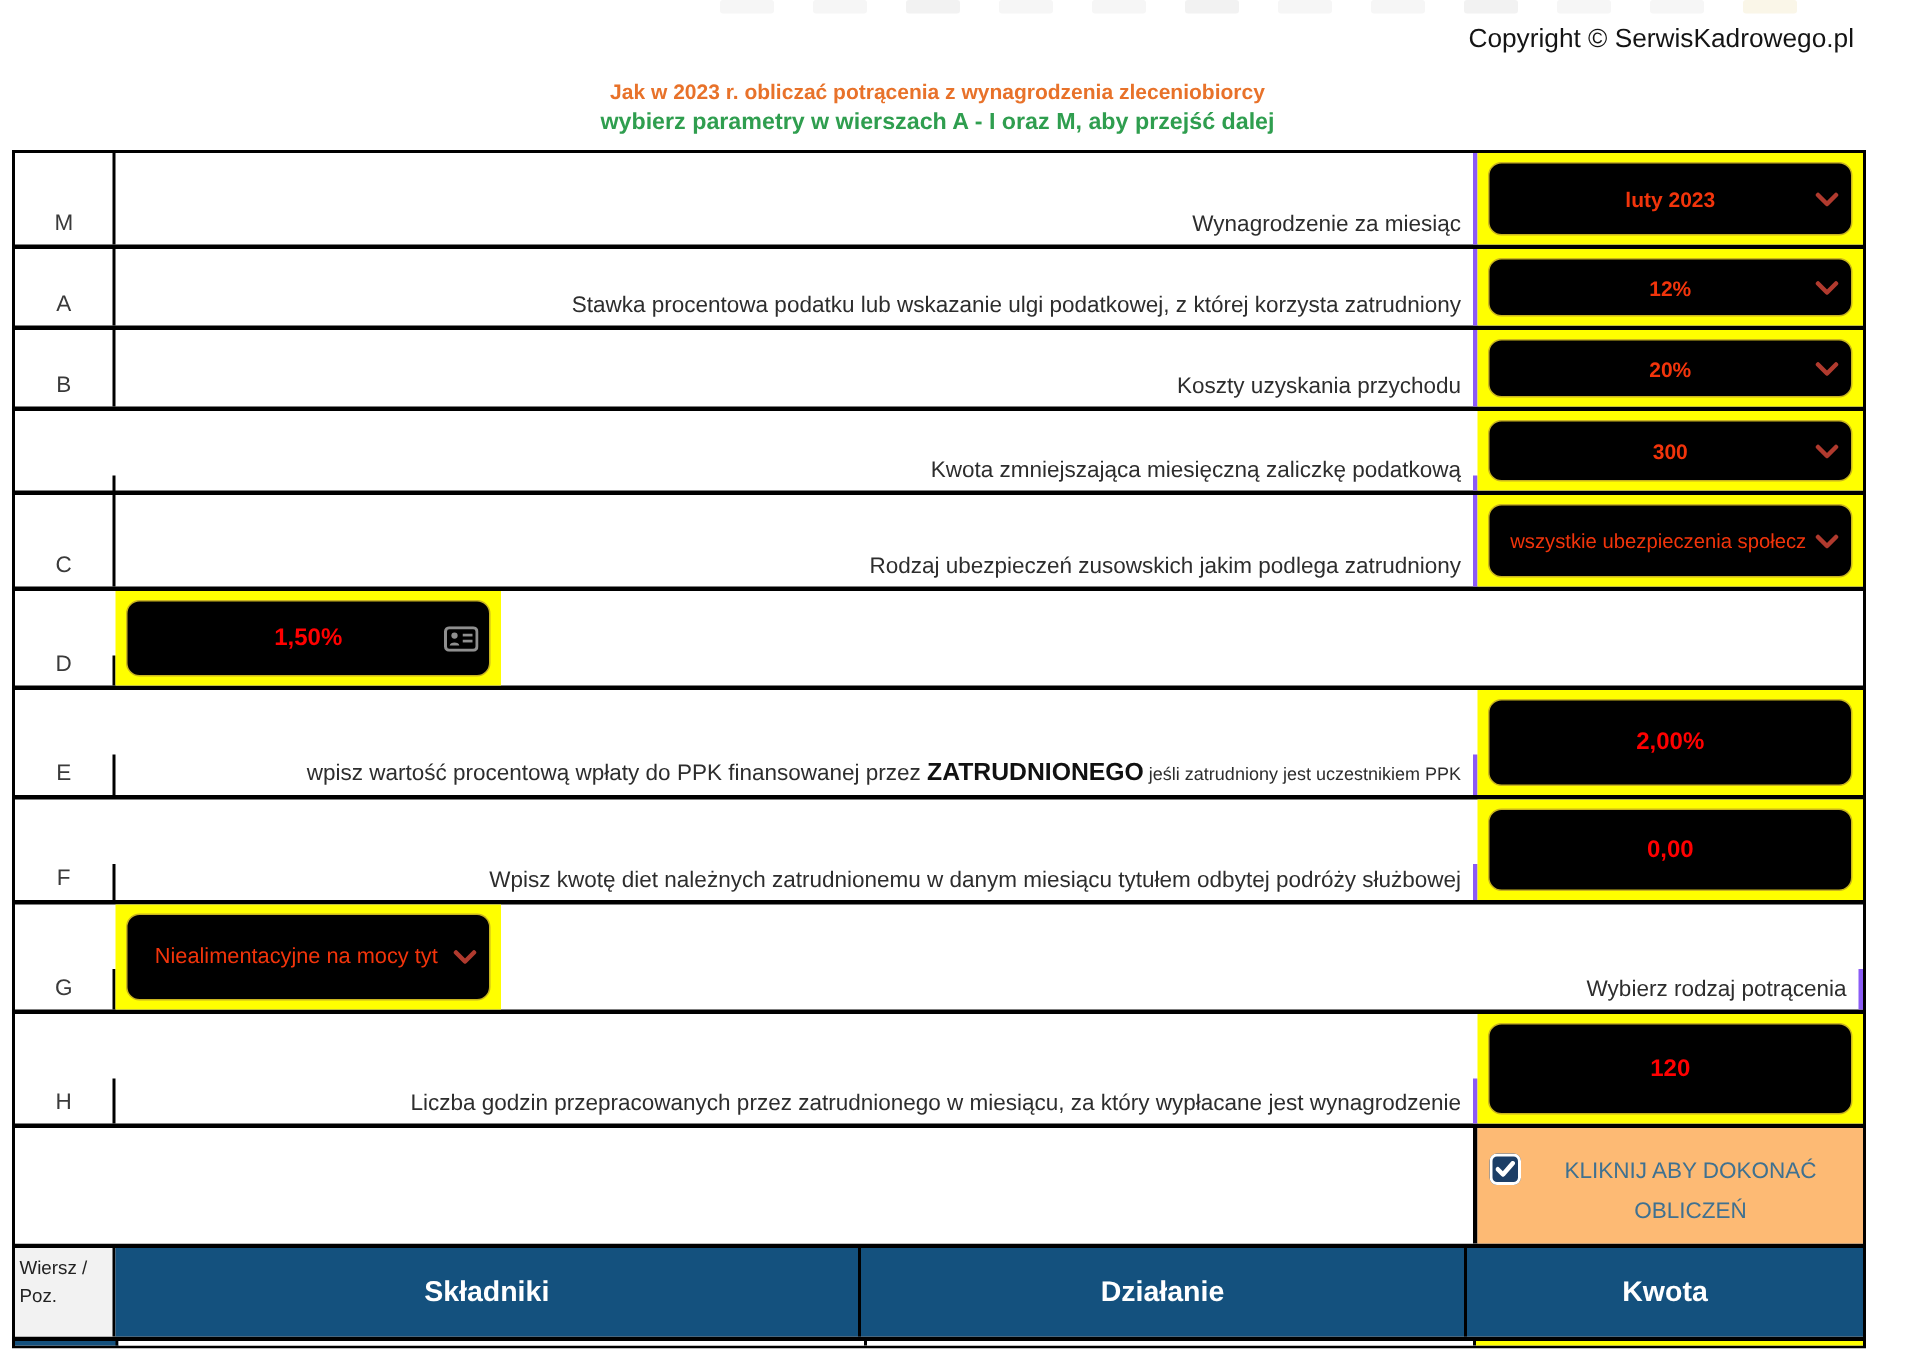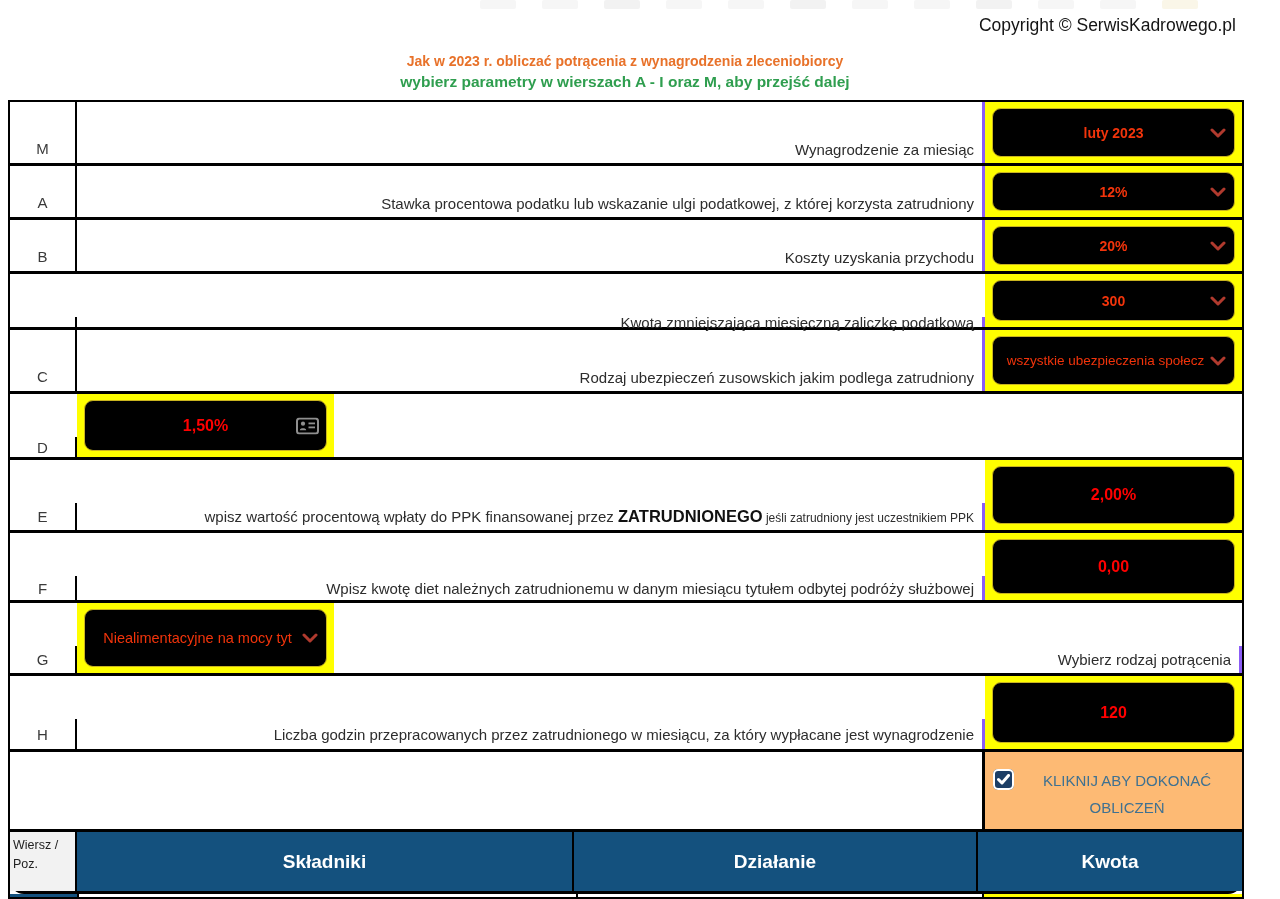--- a/index.html
+++ b/index.html
@@ -35,7 +35,7 @@
   }
   .cell.desc .desc-inner{width:100%;}
   .v-bottom .cell.label,.v-bottom .cell.desc{align-items:flex-end;}
-  .v-center .cell.label,.v-center .cell.desc{align-items:center;margin-top:43px;}
+  .v-center .cell.label,.v-center .cell.desc{align-items:flex-end;margin-top:43px;}
   .cell.value{
     width:257px;background:#ffff00;display:flex;align-items:center;justify-content:center;
     padding:7px;

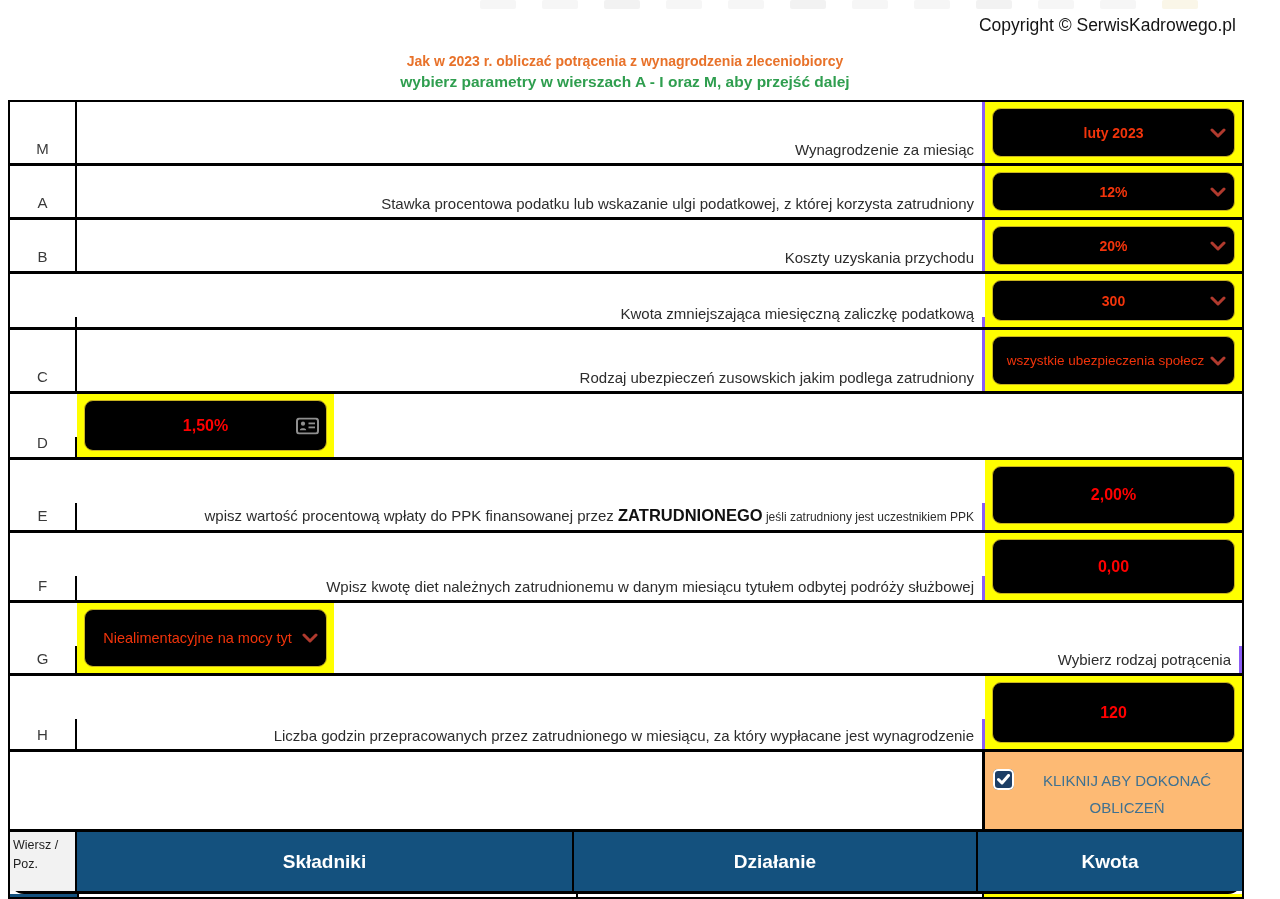--- a/index.html
+++ b/index.html
@@ -43,7 +43,7 @@
   
   .h-m{height:64px;} .h-a{height:54px;} .h-b{height:54px;} .h-k{height:56px;}
   .h-c{height:64px;} .h-d{height:66px;} .h-e{height:73px;} .h-f{height:70px;}
-  .h-g{height:73px;} .h-h{height:76px;} .h-x{height:80px;} .h-hdr{height:62px;border-radius:14px;} .h-p{height:12px;}
+  .h-g{height:73px;} .h-h{height:76px;} .h-x{height:80px;} .h-hdr{height:62px;} .h-p{height:12px;}
 
   .control-select,.control-input{
     position:relative;width:100%;height:100%;min-height:32px;

